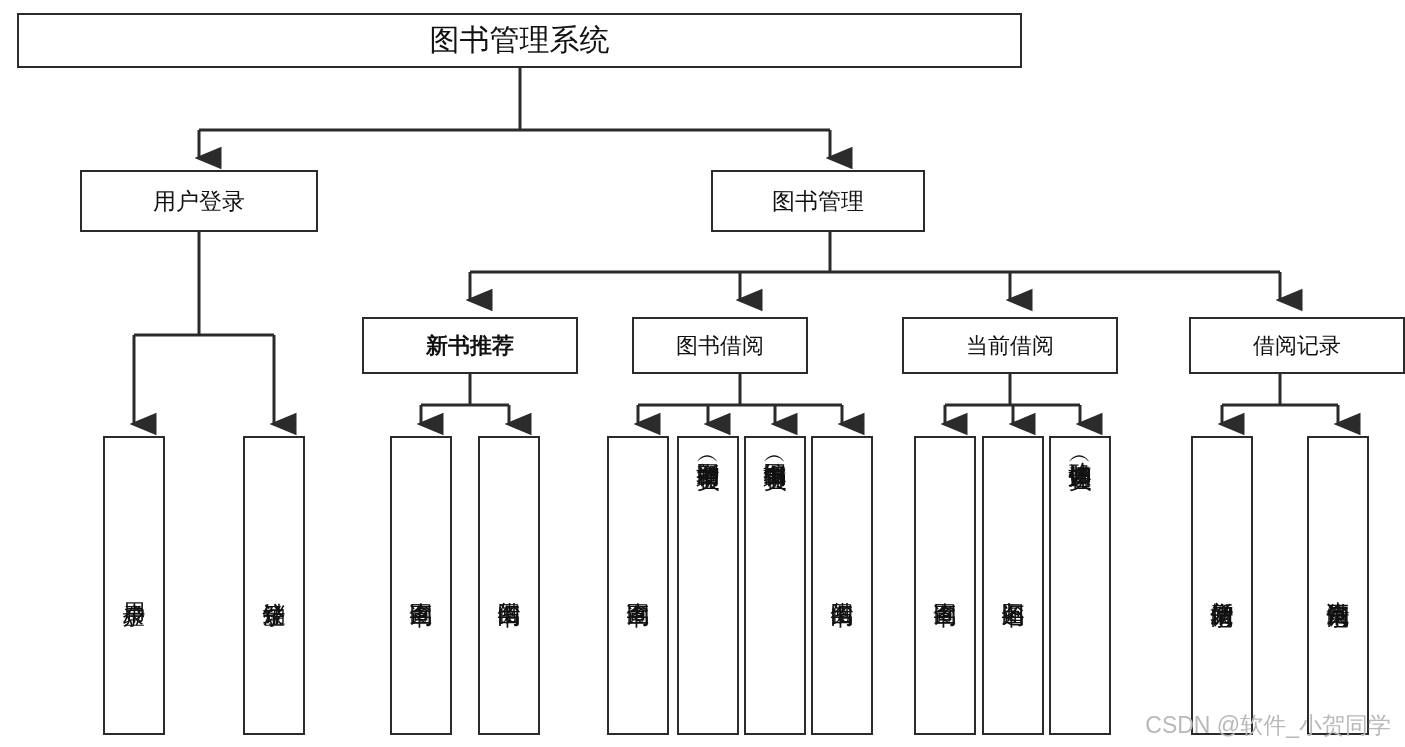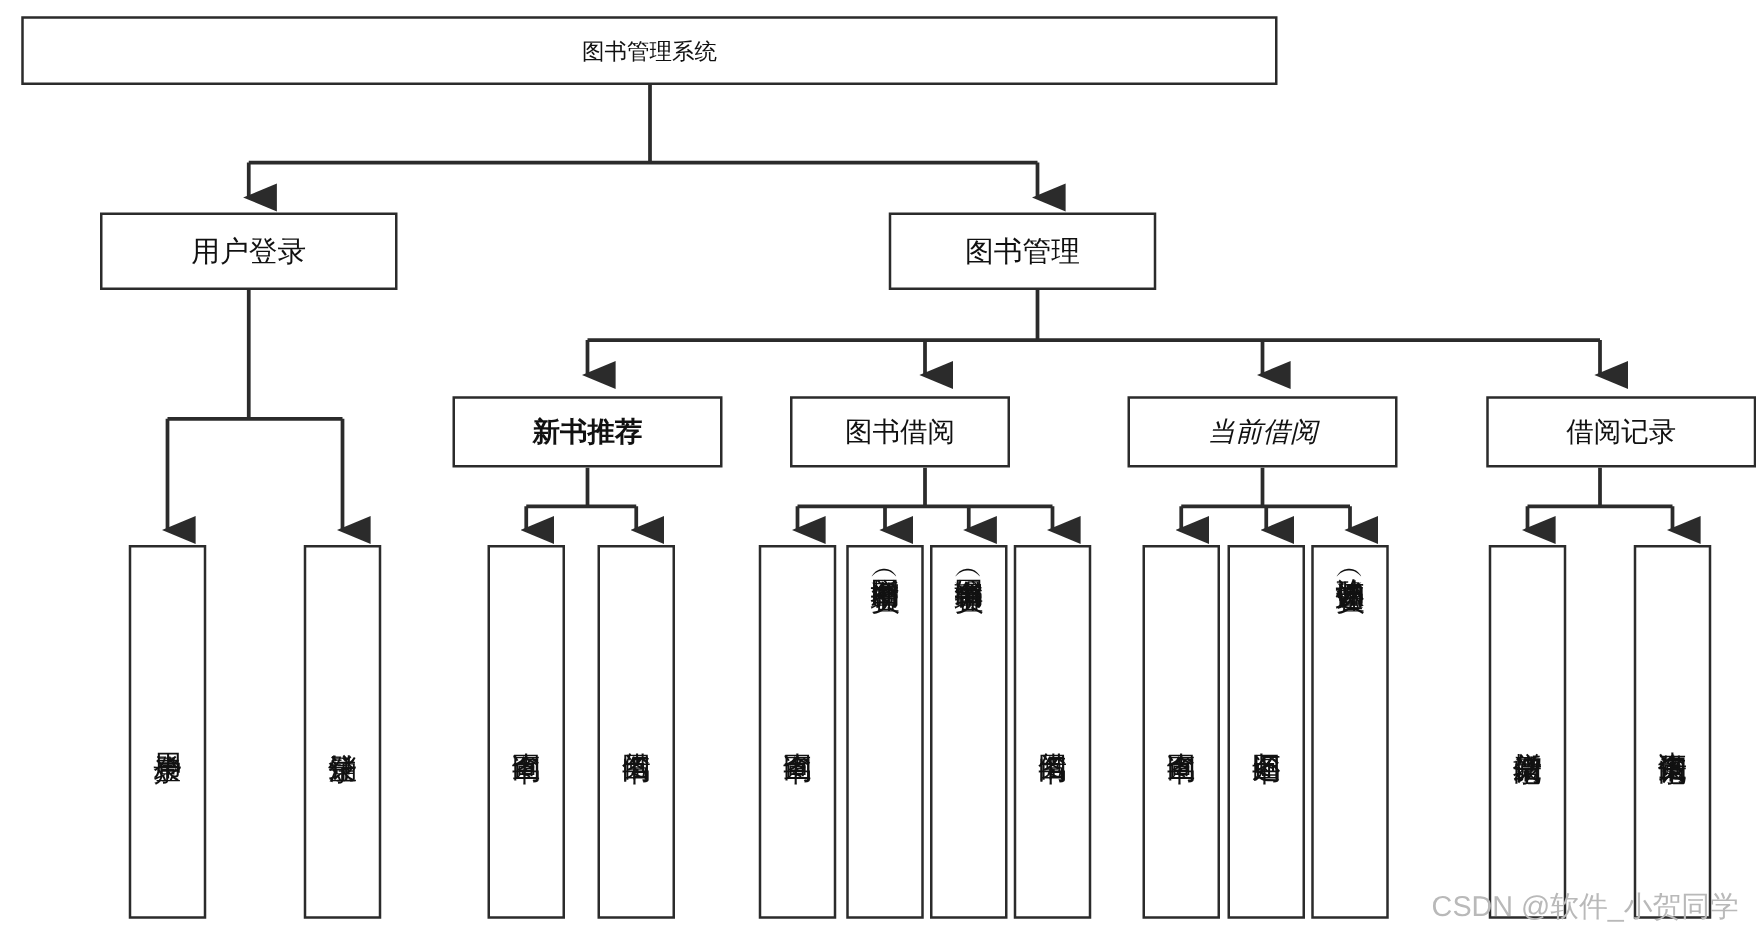--- a/index.html
+++ b/index.html
@@ -37,7 +37,7 @@
     z-index: 2;
   }
   .node.root {
-    font-size: 18px;
+    font-size: 30px;
   }
   .node.tier2 {
     font-size: 23px;

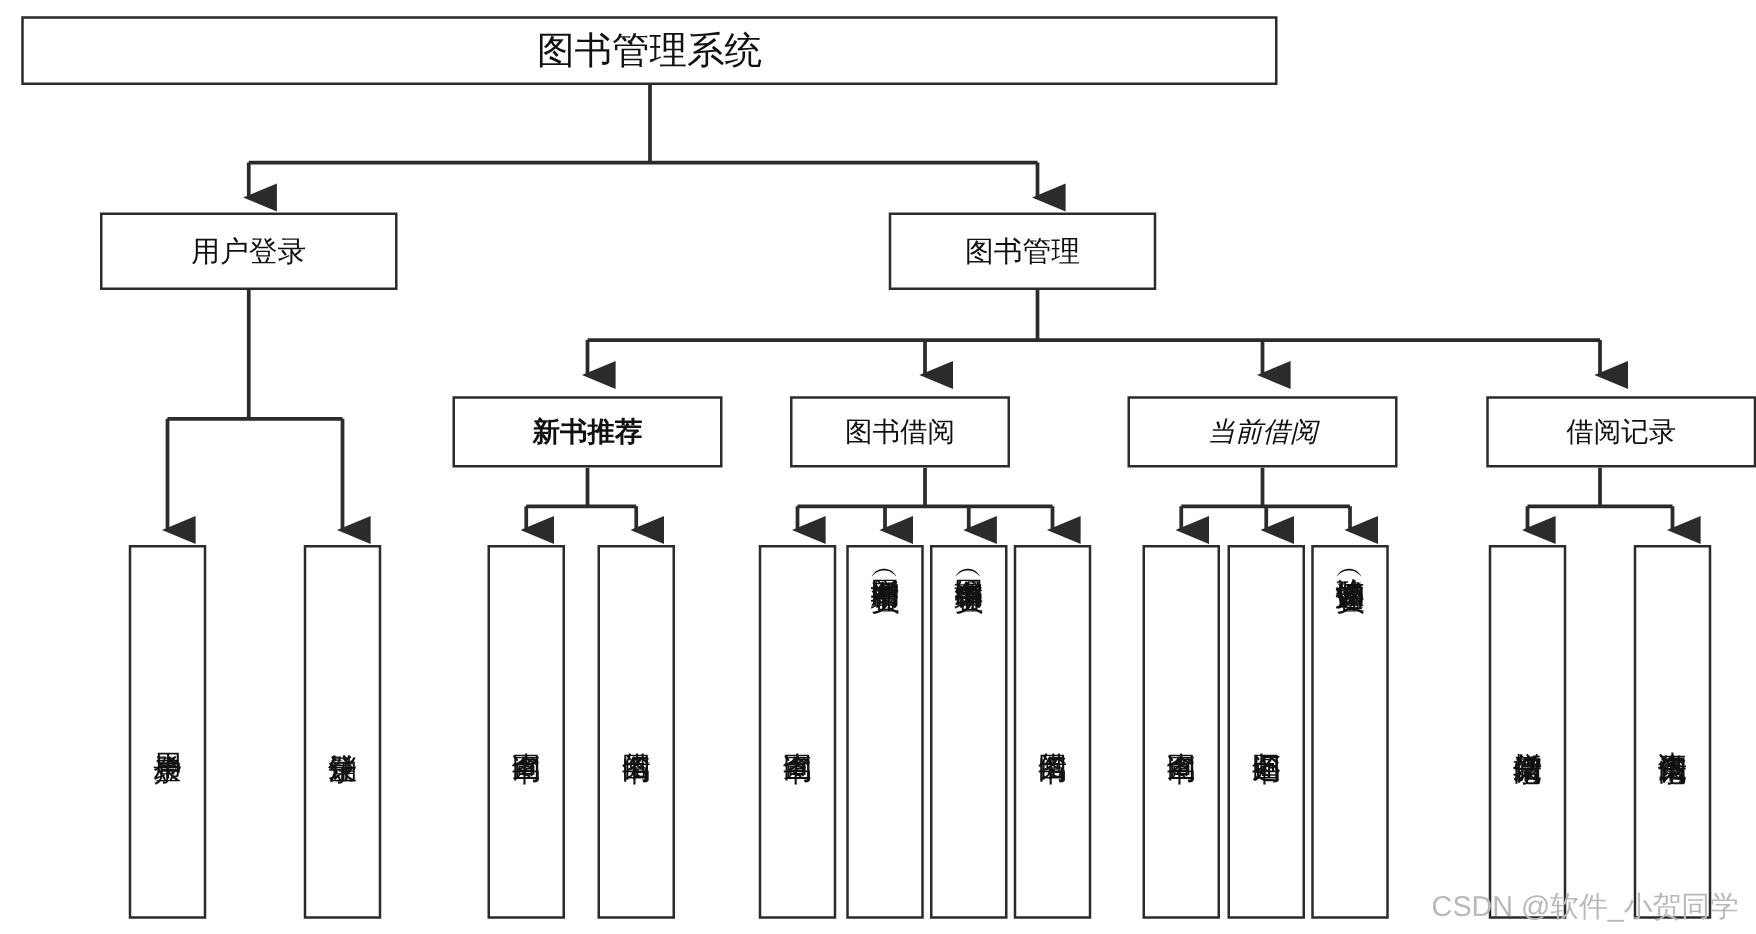--- a/index.html
+++ b/index.html
@@ -144,7 +144,7 @@
   <div class="node tier3" style="left:632px; top:317px; width:176px; height:57px;">
     <span>图书借阅</span>
   </div>
-  <div class="node tier3" style="left:902px; top:317px; width:216px; height:57px;font-style:italic;">
+  <div class="node tier3" style="left:902px; top:317px; width:216px; height:57px;">
     <span>当前借阅</span>
   </div>
   <div class="node tier3" style="left:1172px; top:317px; width:216px; height:57px;margin-left:17px;">

